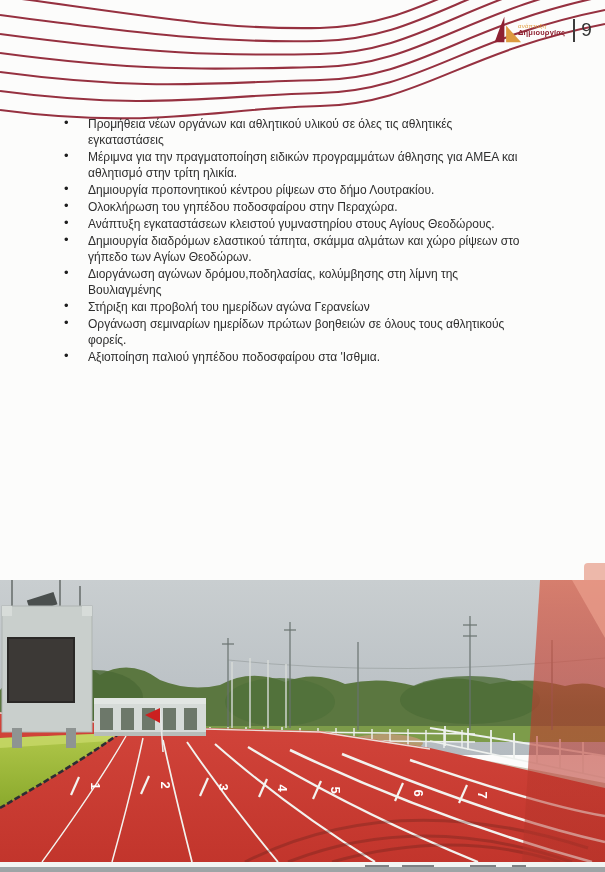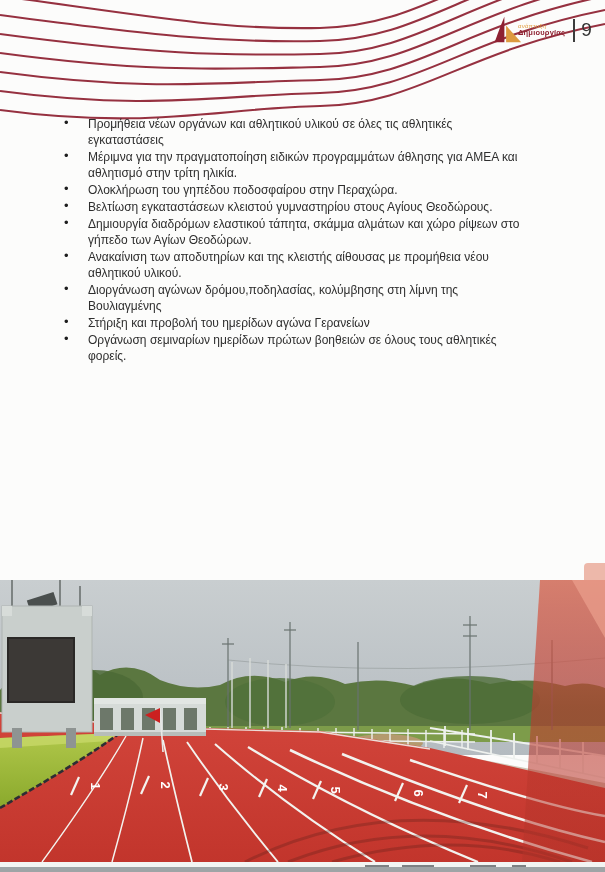--- a/index.html
+++ b/index.html
@@ -74,6 +74,7 @@
 εγκαταστάσεις</li>
     <li>Μέριμνα για την πραγματοποίηση ειδικών προγραμμάτων άθλησης για ΑΜΕΑ και
 αθλητισμό στην τρίτη ηλικία.</li>
+    <li>Δημιουργία προπονητικού κέντρου ρίψεων στο δήμο Λουτρακίου.</li>
     <li>Ολοκλήρωση του γηπέδου ποδοσφαίρου στην Περαχώρα.</li>
     <li>Βελτίωση εγκαταστάσεων κλειστού γυμναστηρίου στους Αγίους Θεοδώρους.</li>
     <li>Δημιουργία διαδρόμων ελαστικού τάπητα, σκάμμα αλμάτων και χώρο ρίψεων στο

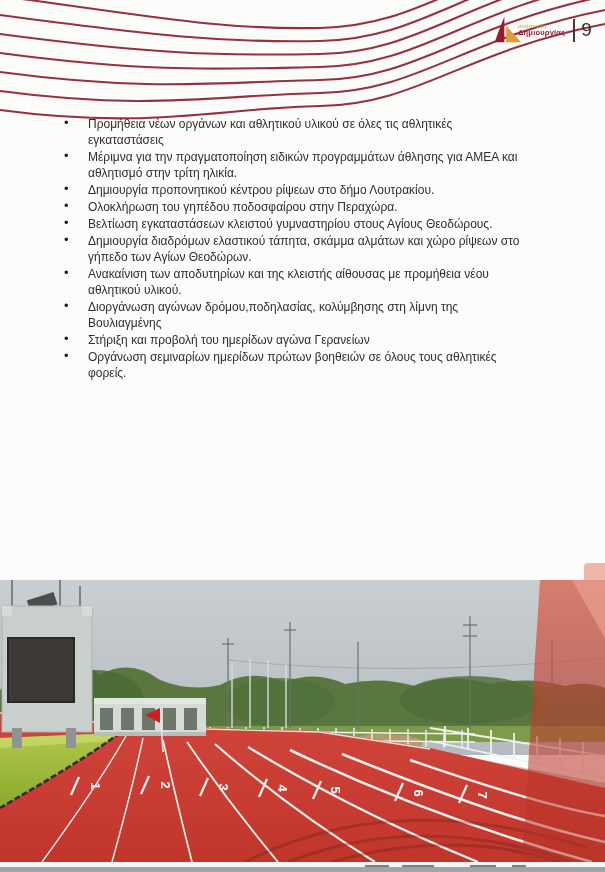--- a/index.html
+++ b/index.html
@@ -76,7 +76,7 @@
 αθλητισμό στην τρίτη ηλικία.</li>
     <li>Δημιουργία προπονητικού κέντρου ρίψεων στο δήμο Λουτρακίου.</li>
     <li>Ολοκλήρωση του γηπέδου ποδοσφαίρου στην Περαχώρα.</li>
-    <li>Βελτίωση εγκαταστάσεων κλειστού γυμναστηρίου στους Αγίους Θεοδώρους.</li>
+    <li>Ανάπτυξη εγκαταστάσεων κλειστού γυμναστηρίου στους Αγίους Θεοδώρους.</li>
     <li>Δημιουργία διαδρόμων ελαστικού τάπητα, σκάμμα αλμάτων και χώρο ρίψεων στο
 γήπεδο των Αγίων Θεοδώρων.</li>
     <li>Ανακαίνιση των αποδυτηρίων και της κλειστής αίθουσας με προμήθεια νέου

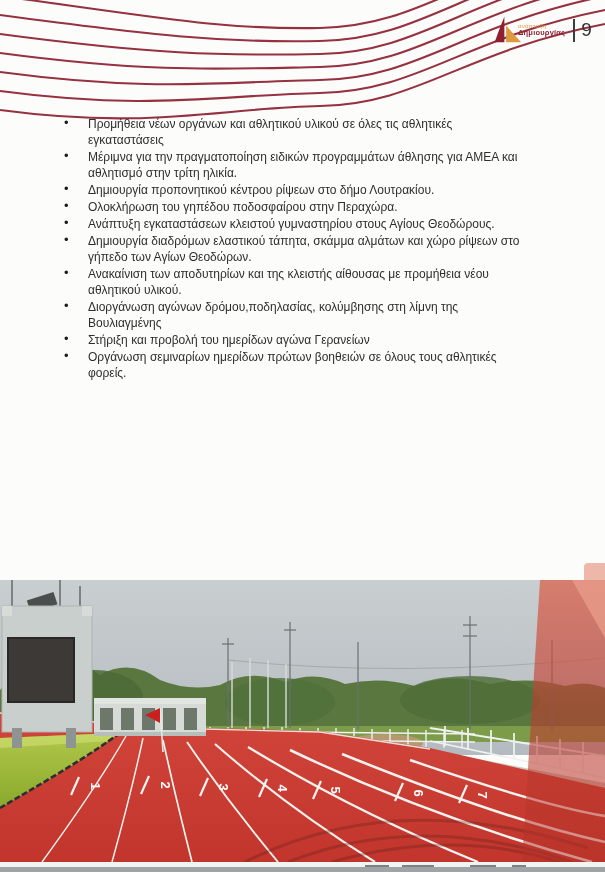--- a/index.html
+++ b/index.html
@@ -79,8 +79,6 @@
     <li>Ανάπτυξη εγκαταστάσεων κλειστού γυμναστηρίου στους Αγίους Θεοδώρους.</li>
     <li>Δημιουργία διαδρόμων ελαστικού τάπητα, σκάμμα αλμάτων και χώρο ρίψεων στο
 γήπεδο των Αγίων Θεοδώρων.</li>
-    <li>Ανακαίνιση των αποδυτηρίων και της κλειστής αίθουσας με προμήθεια νέου
-αθλητικού υλικού.</li>
     <li>Διοργάνωση αγώνων δρόμου,ποδηλασίας, κολύμβησης στη λίμνη της
 Βουλιαγμένης</li>
     <li>Στήριξη και προβολή του ημερίδων αγώνα Γερανείων</li>

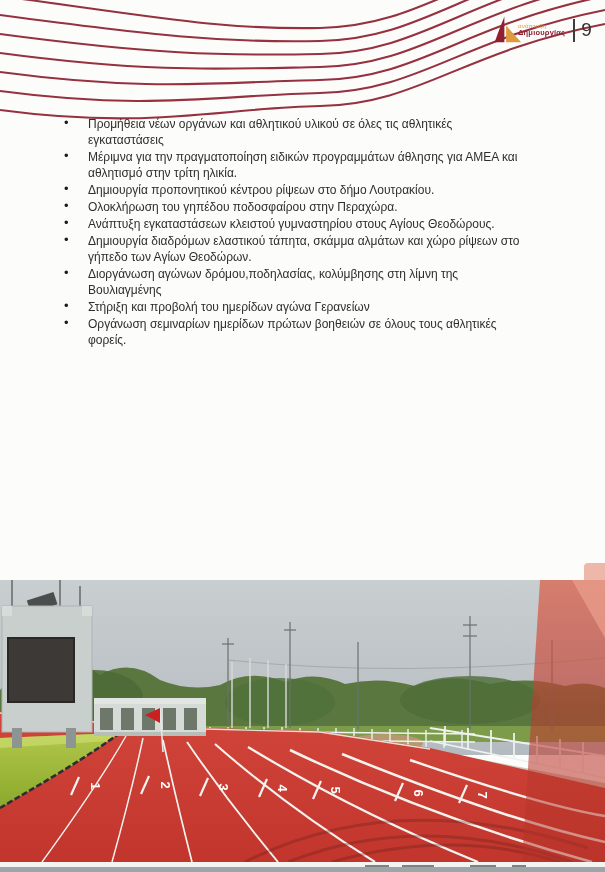--- a/index.html
+++ b/index.html
@@ -82,7 +82,7 @@
     <li>Διοργάνωση αγώνων δρόμου,ποδηλασίας, κολύμβησης στη λίμνη της
 Βουλιαγμένης</li>
     <li>Στήριξη και προβολή του ημερίδων αγώνα Γερανείων</li>
-    <li>Οργάνωση σεμιναρίων ημερίδων πρώτων βοηθειών σε όλους τους αθλητικές
+    <li>Οργάνωση σεμιναρίων ημερίδων πρώτων βοηθειών σε όλους τους αθλητικούς
 φορείς.</li>
   </ul>
 

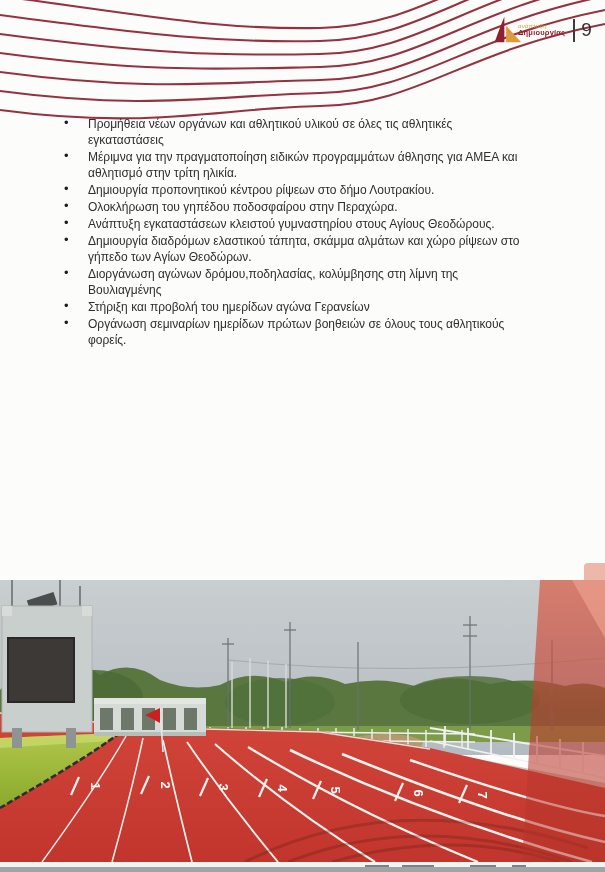--- a/index.html
+++ b/index.html
@@ -84,6 +84,7 @@
     <li>Στήριξη και προβολή του ημερίδων αγώνα Γερανείων</li>
     <li>Οργάνωση σεμιναρίων ημερίδων πρώτων βοηθειών σε όλους τους αθλητικούς
 φορείς.</li>
+    <li>Αξιοποίηση παλιού γηπέδου ποδοσφαίρου στα 'Ισθμια.</li>
   </ul>
 
   <div class="smear-above"></div>

